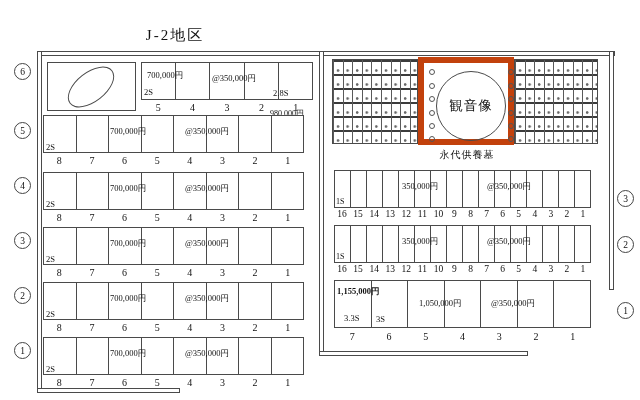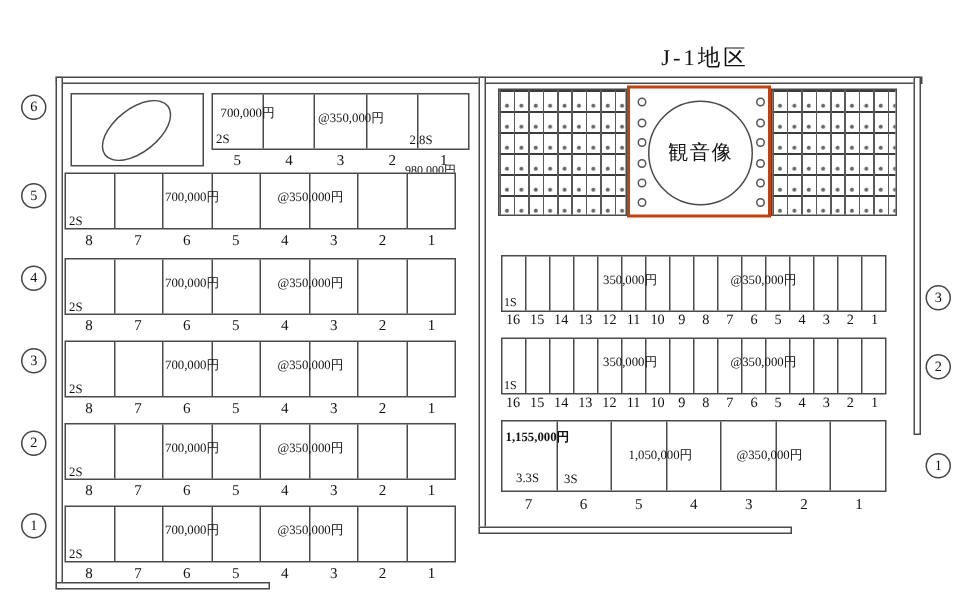--- a/index.html
+++ b/index.html
@@ -44,6 +44,7 @@
 
 <div class="stage">
 
+  <div class="h" style="left:100px;width:150px;top:26px;">J-2地区</div>
   <div class="h" style="left:395px;width:150px;top:29px;">J-1地区</div>
 
   <div class="path" style="left:37px;top:51px;width:578px;height:5px;"></div>

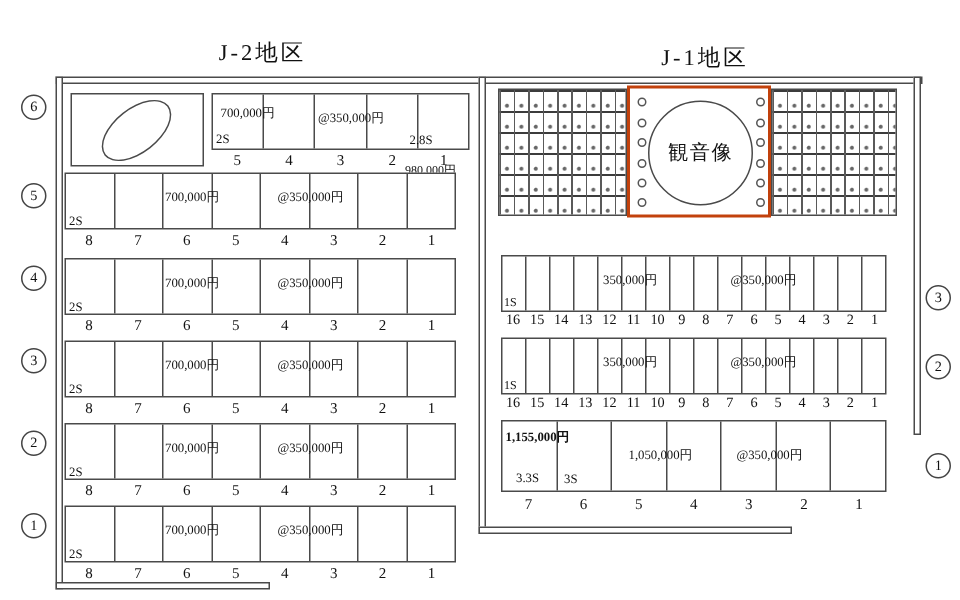--- a/index.html
+++ b/index.html
@@ -45,7 +45,6 @@
 <div class="stage">
 
   <div class="h" style="left:100px;width:150px;top:26px;">J-2地区</div>
-  <div class="h" style="left:395px;width:150px;top:29px;">J-1地区</div>
 
   <div class="path" style="left:37px;top:51px;width:578px;height:5px;"></div>
   <div class="path" style="left:37px;top:51px;width:5px;height:342px;"></div>

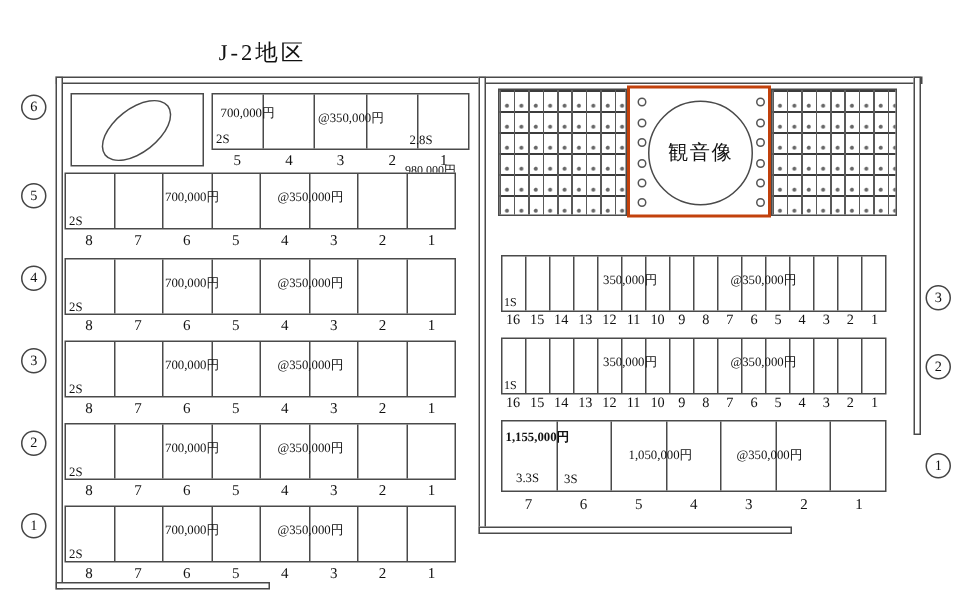--- a/index.html
+++ b/index.html
@@ -28,7 +28,7 @@
       repeating-linear-gradient(to right,#5a5a5a 0 1px,transparent 1px 9.6px),
       repeating-linear-gradient(to bottom,#3c3c3c 0 1.6px,transparent 1.6px 14px);
     background-size:9.6px 14px,auto,auto;}
-  .statuebox{position:absolute;left:418px;top:57px;width:96px;height:88px;border:2px solid #c2410c;
+  .statuebox{position:absolute;left:418px;top:57px;width:96px;height:88px;border:6px solid #c2410c;
              background:#fff;box-sizing:border-box;}
   .statuecircle{position:absolute;left:12px;top:8px;width:68px;height:68px;border:1px solid #4a4a4a;
                 border-radius:50%;display:flex;align-items:center;justify-content:center;

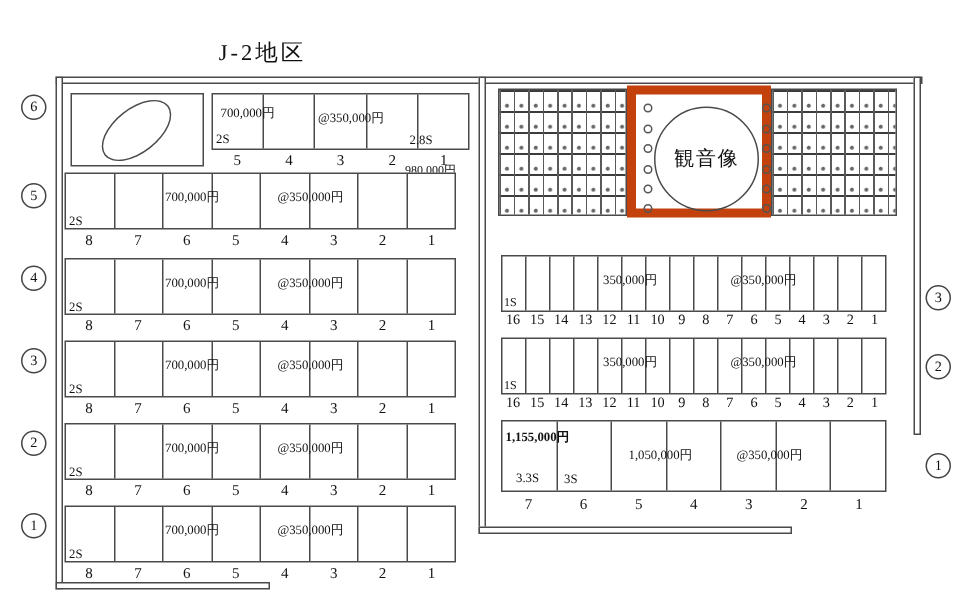--- a/index.html
+++ b/index.html
@@ -248,6 +248,7 @@
     <div class="sc" style="left:84px;top:73px;"></div>
     <div class="statuecircle">観音像</div>
   </div>
+  <div class="memlabel">永代供養墓</div>
 
   <div class="rowblk" style="left:334px;top:170px;width:257px;">
     <div class="rowbox" style="height:38px;">

